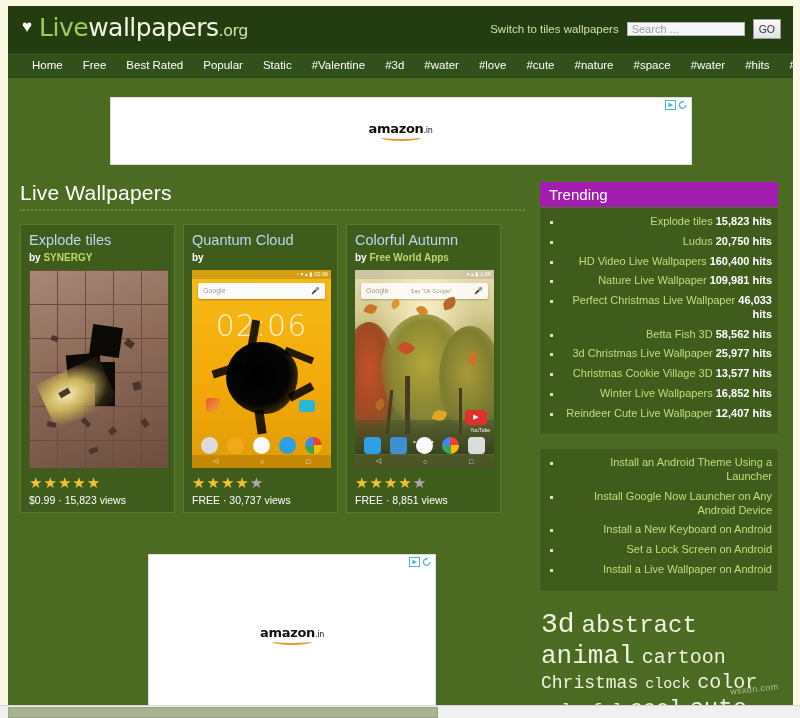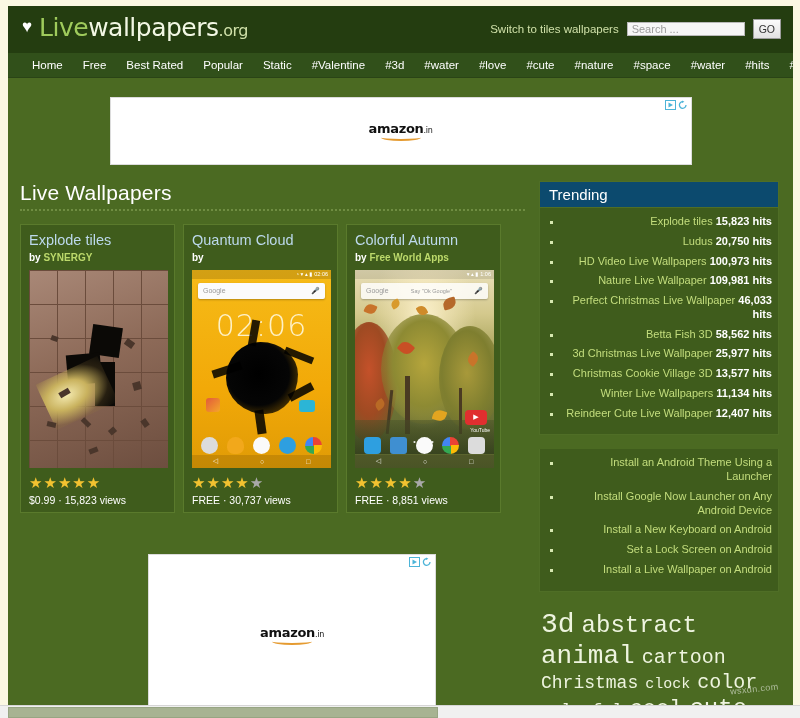--- a/index.html
+++ b/index.html
@@ -269,7 +269,7 @@
   
   .widget { margin-bottom: 14px; }
   .widget-head {
-    background: #0c4a6e;
+    background: #a21caf;
     border: 1px solid #4f6e26;
     color: #ffffff;
     font-size: 15px;

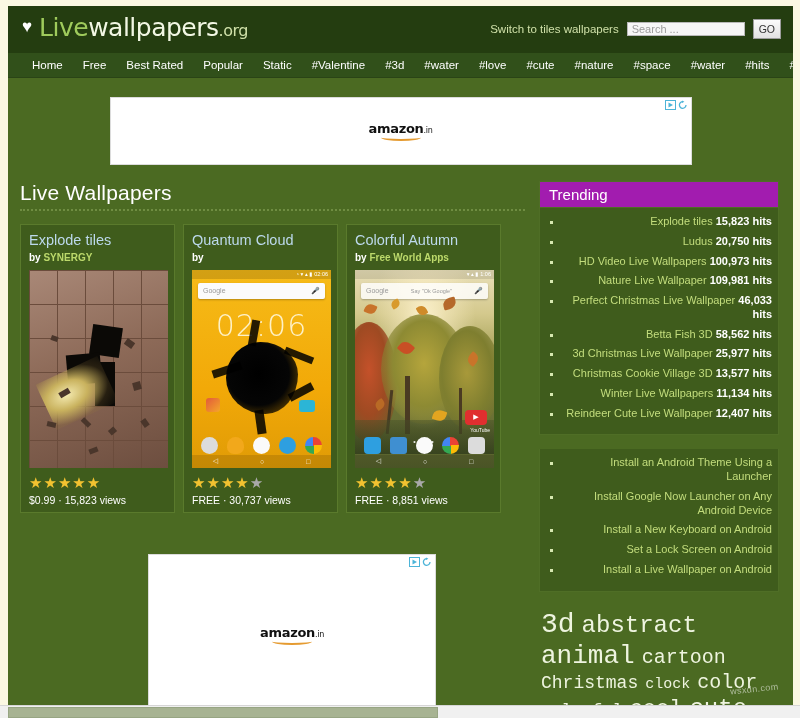--- a/index.html
+++ b/index.html
@@ -539,7 +539,7 @@
             <ul>
               <li><a href="#">Explode tiles</a> <span class="hits">15,823 hits</span></li>
               <li><a href="#">Ludus</a> <span class="hits">20,750 hits</span></li>
-              <li><a href="#">HD Video Live Wallpapers</a> <span class="hits">100,973 hits</span></li>
+              <li><a href="#">HD Video Live Wallpapers</a> <span class="hits">160,400 hits</span></li>
               <li><a href="#">Nature Live Wallpaper</a> <span class="hits">109,981 hits</span></li>
               <li><a href="#">Perfect Christmas Live Wallpaper</a> <span class="hits">46,033 hits</span></li>
               <li><a href="#">Betta Fish 3D</a> <span class="hits">58,562 hits</span></li>

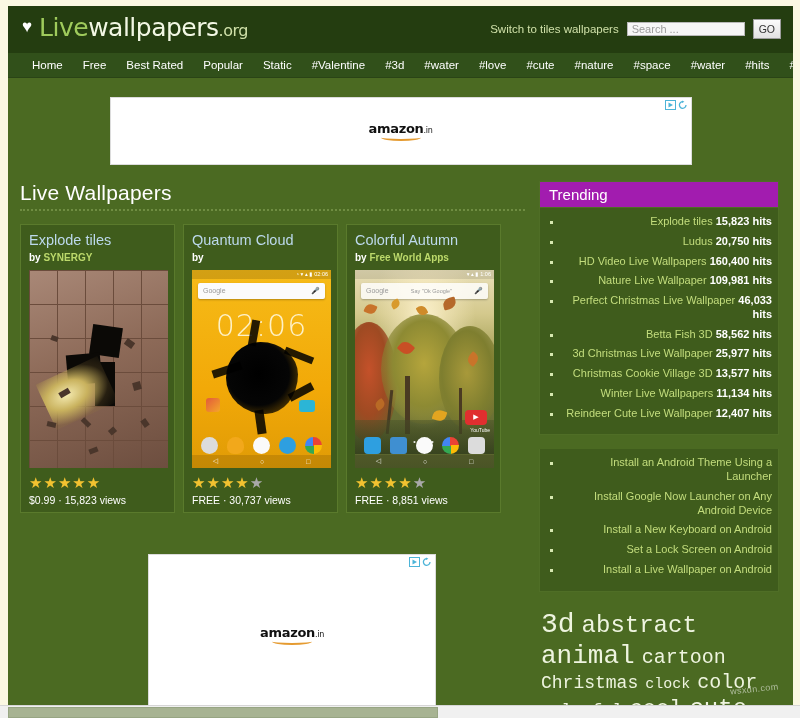--- a/index.html
+++ b/index.html
@@ -545,7 +545,7 @@
               <li><a href="#">Betta Fish 3D</a> <span class="hits">58,562 hits</span></li>
               <li><a href="#">3d Christmas Live Wallpaper</a> <span class="hits">25,977 hits</span></li>
               <li><a href="#">Christmas Cookie Village 3D</a> <span class="hits">13,577 hits</span></li>
-              <li><a href="#">Winter Live Wallpapers</a> <span class="hits">11,134 hits</span></li>
+              <li><a href="#">Winter Live Wallpapers</a> <span class="hits">16,852 hits</span></li>
               <li><a href="#">Reindeer Cute Live Wallpaper</a> <span class="hits">12,407 hits</span></li>
             </ul>
           </div>

